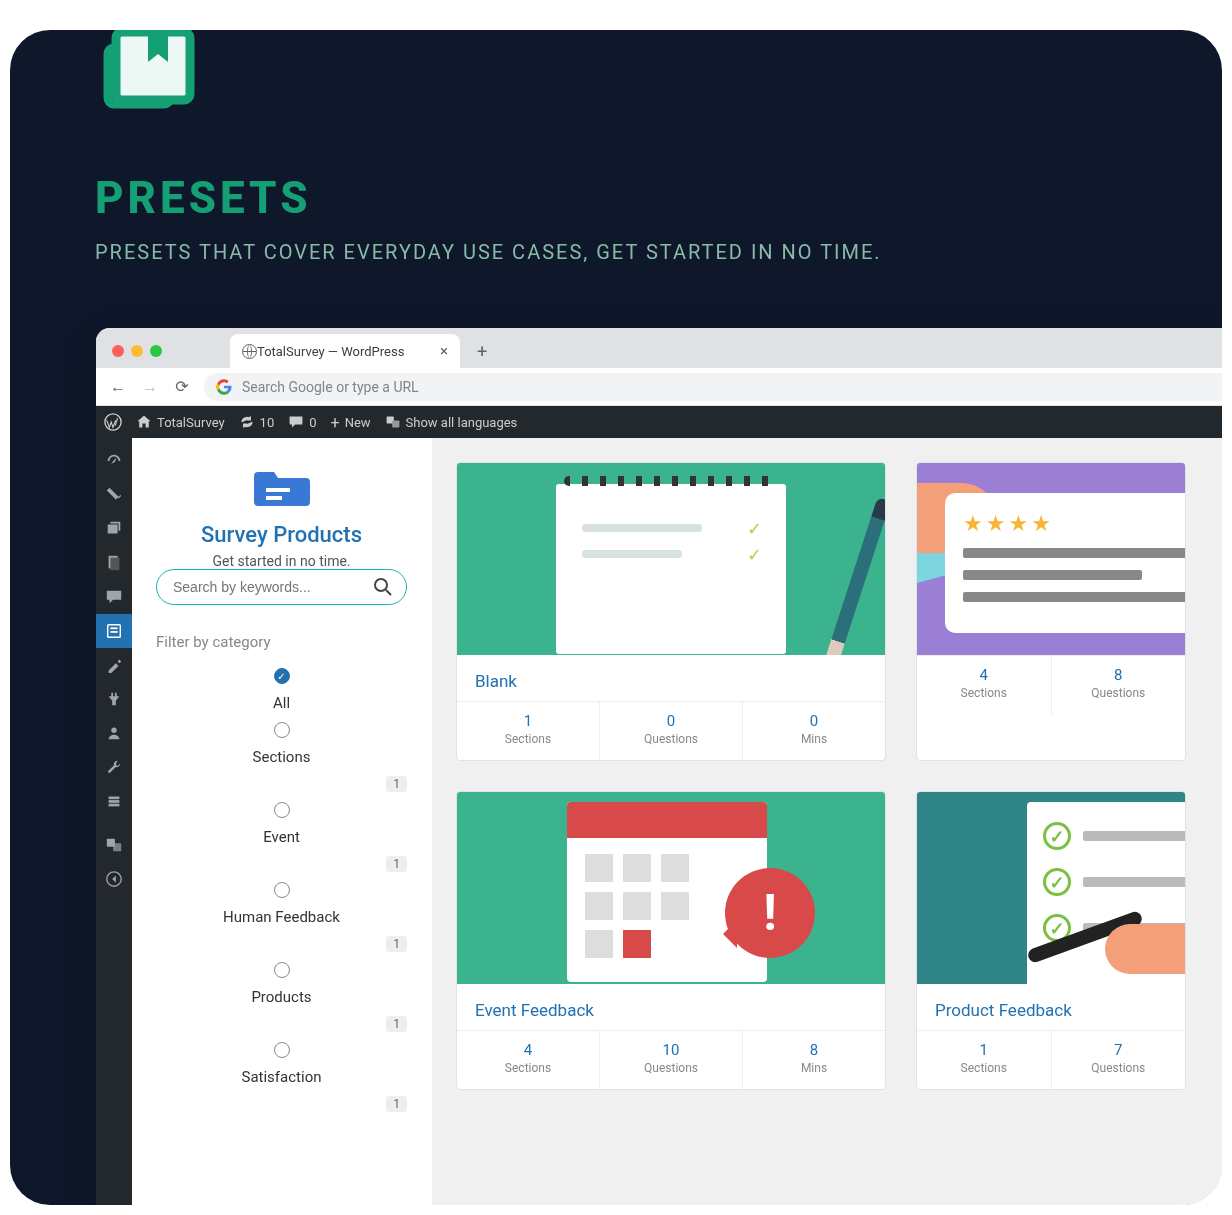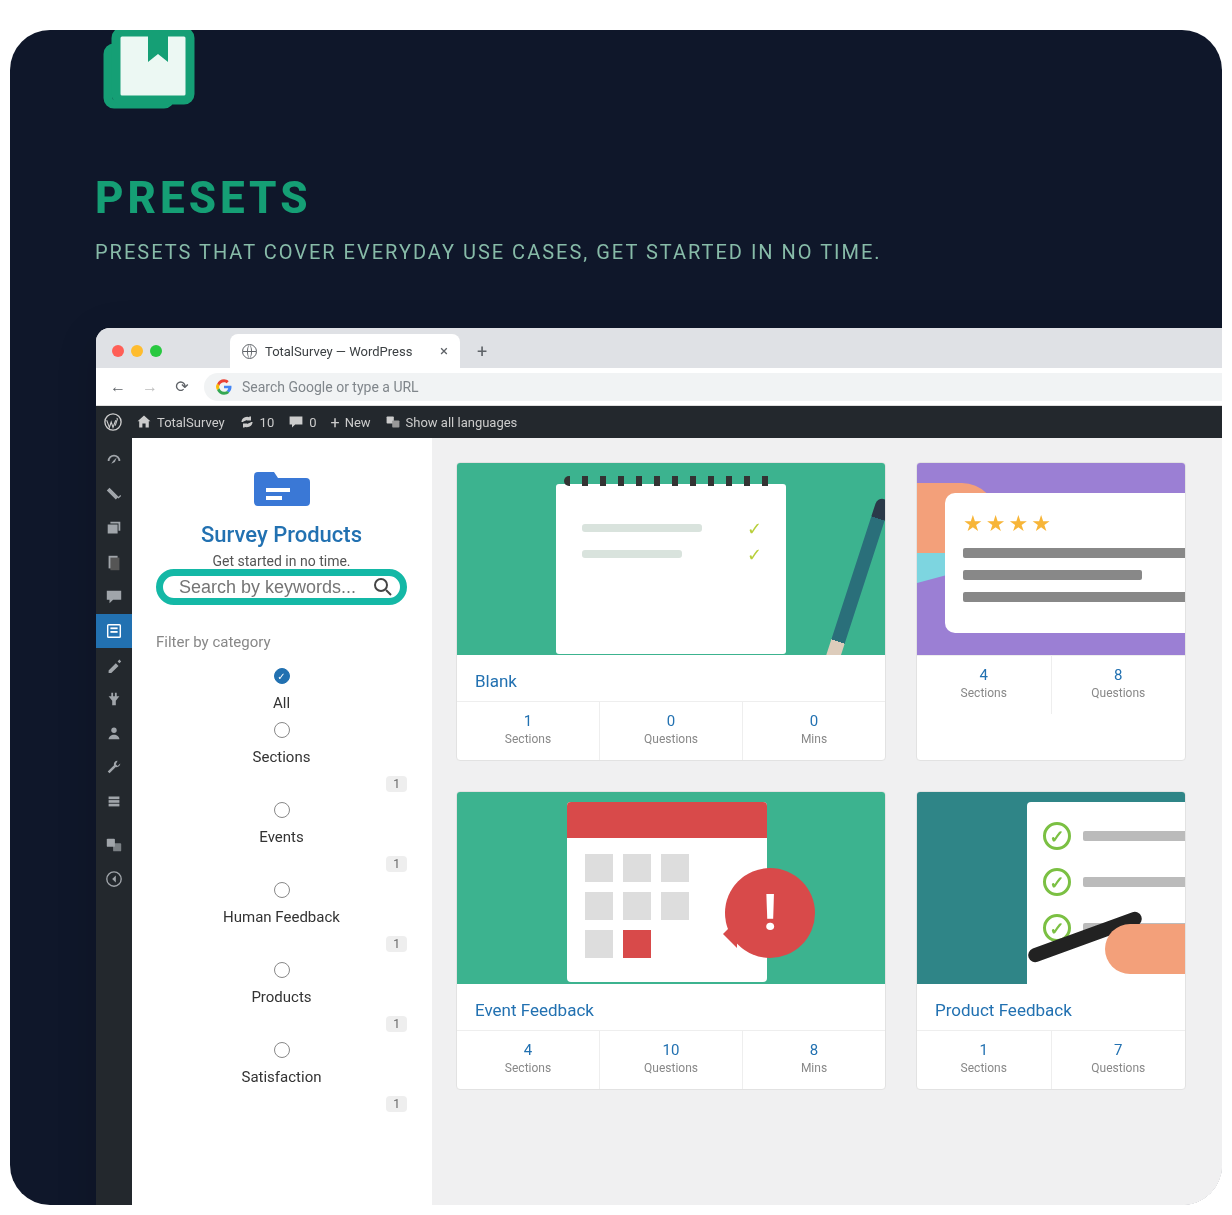--- a/index.html
+++ b/index.html
@@ -18,7 +18,7 @@
 .dots { display: flex; gap: 7px; align-self: center; margin-right: 60px; }
 .dot { width: 12px; height: 12px; border-radius: 50%; }
 .dot.r{background:#ff5f57;} .dot.y{background:#febc2e;} .dot.g{background:#28c840;}
-.tab { background: #fff; border-radius: 8px 8px 0 0; height: 34px; padding: 0 12px; display: flex; align-items: center; gap: 8px; font-size: 13px; color: #3c4043; min-width: 230px; }
+.tab { background: #fff; border-radius: 8px 8px 0 0; height: 34px; padding: 0 12px; display: flex; align-items: center; gap: 0; font-size: 13px; color: #3c4043; min-width: 230px; }
 .tab .globe { width: 15px; height: 15px; border: 1.4px solid #5f6368; border-radius: 50%; position: relative; }
 .tab .globe::before { content:""; position:absolute; inset:0; border-left:1.2px solid #5f6368; border-right:1.2px solid #5f6368; border-radius:50%; left:4px; right:4px; }
 .tab .globe::after { content:""; position:absolute; left:0; right:0; top:50%; border-top:1.2px solid #5f6368; }

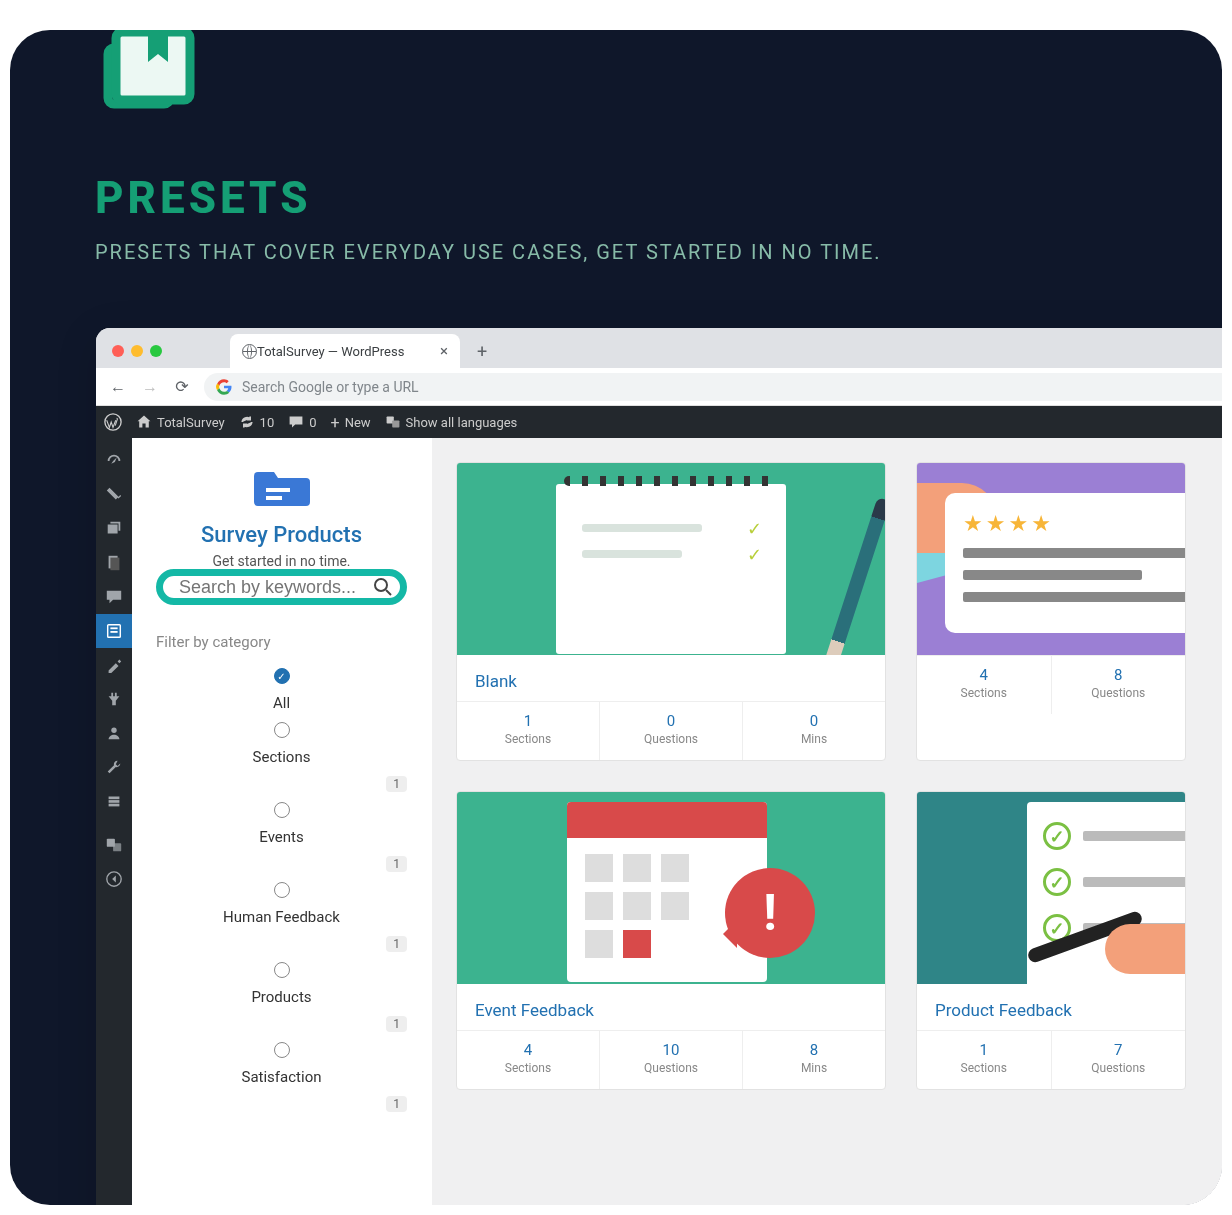--- a/index.html
+++ b/index.html
@@ -46,7 +46,7 @@
 .folder-ico { display:block; margin:0 auto 12px; }
 .presets-h { text-align:center; color:#2271b1; font-size:22px; font-weight:500; margin-bottom:6px; }
 .presets-sub { text-align:center; color:#555; font-size:14px; }
-.searchbox { width:100%; height:36px; border:7px solid #14b8a6; border-radius:18px; padding:0 40px 0 16px; font-size:18px; color:#888; position:relative; }
+.searchbox { width:100%; height:36px; border:1px solid #14b8a6; border-radius:18px; padding:0 40px 0 16px; font-size:14px; color:#888; position:relative; }
 .searchwrap { position:relative; margin-bottom:28px; }
 .searchwrap .sico { position:absolute; right:14px; top:8px; color:#555; }
 .cat-h { color:#888; font-size:15px; margin-bottom:12px; }

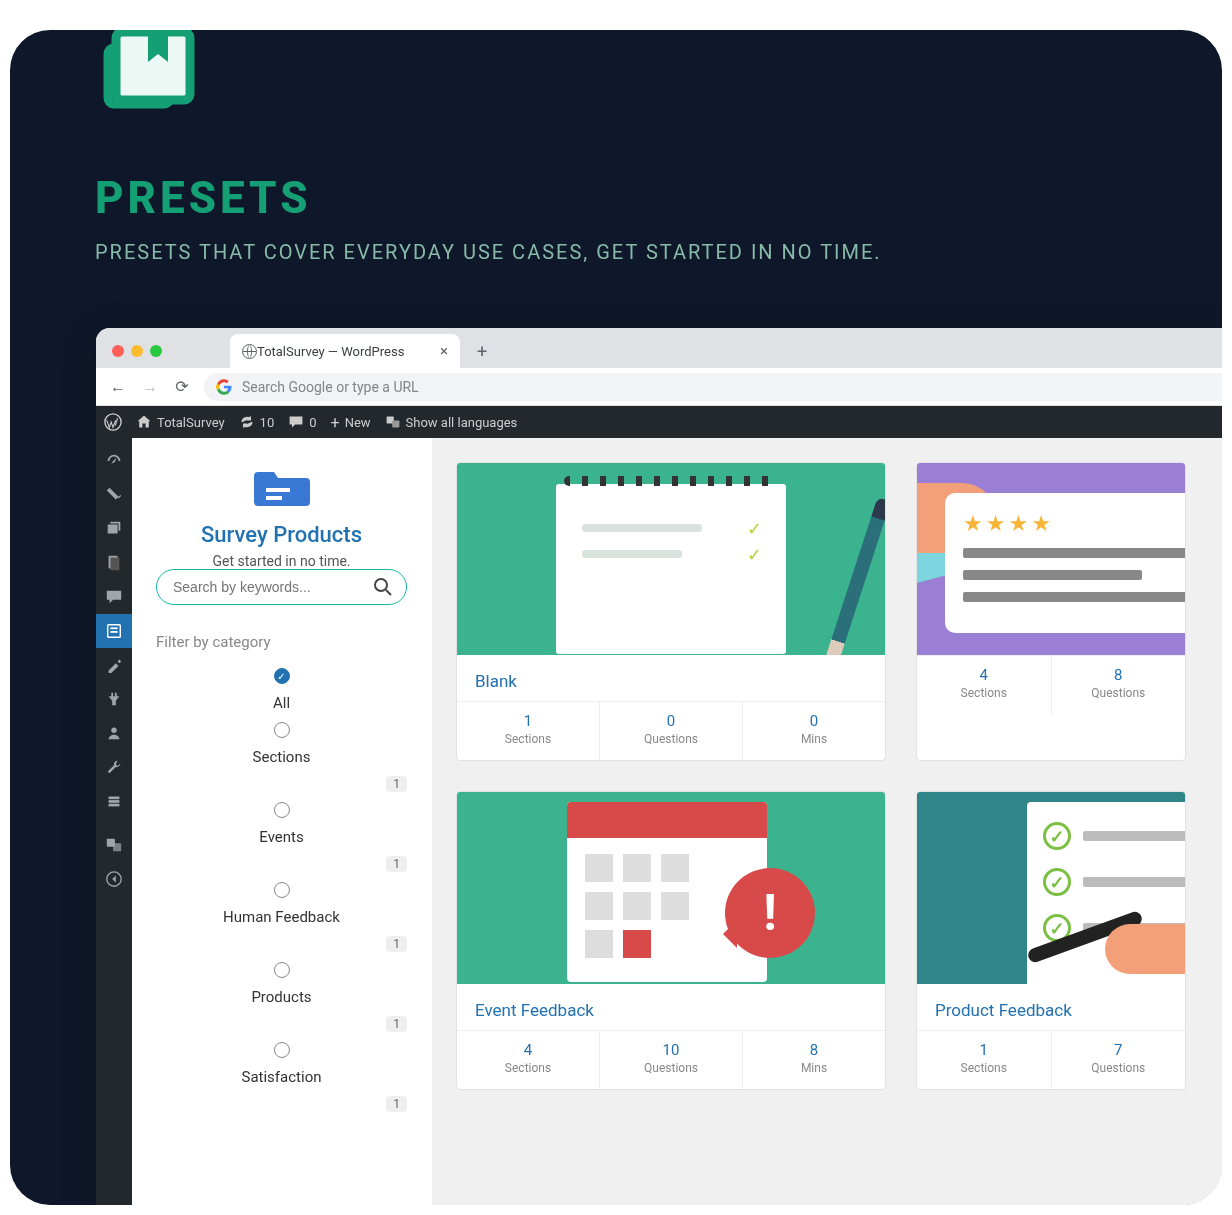--- a/index.html
+++ b/index.html
@@ -290,7 +290,7 @@
               </div>
               <div class="cat-item">
                 <span class="radio"></span>
-                <span>Events</span>
+                <span>Event</span>
                 <span class="badge">1</span>
               </div>
               <div class="cat-item">

